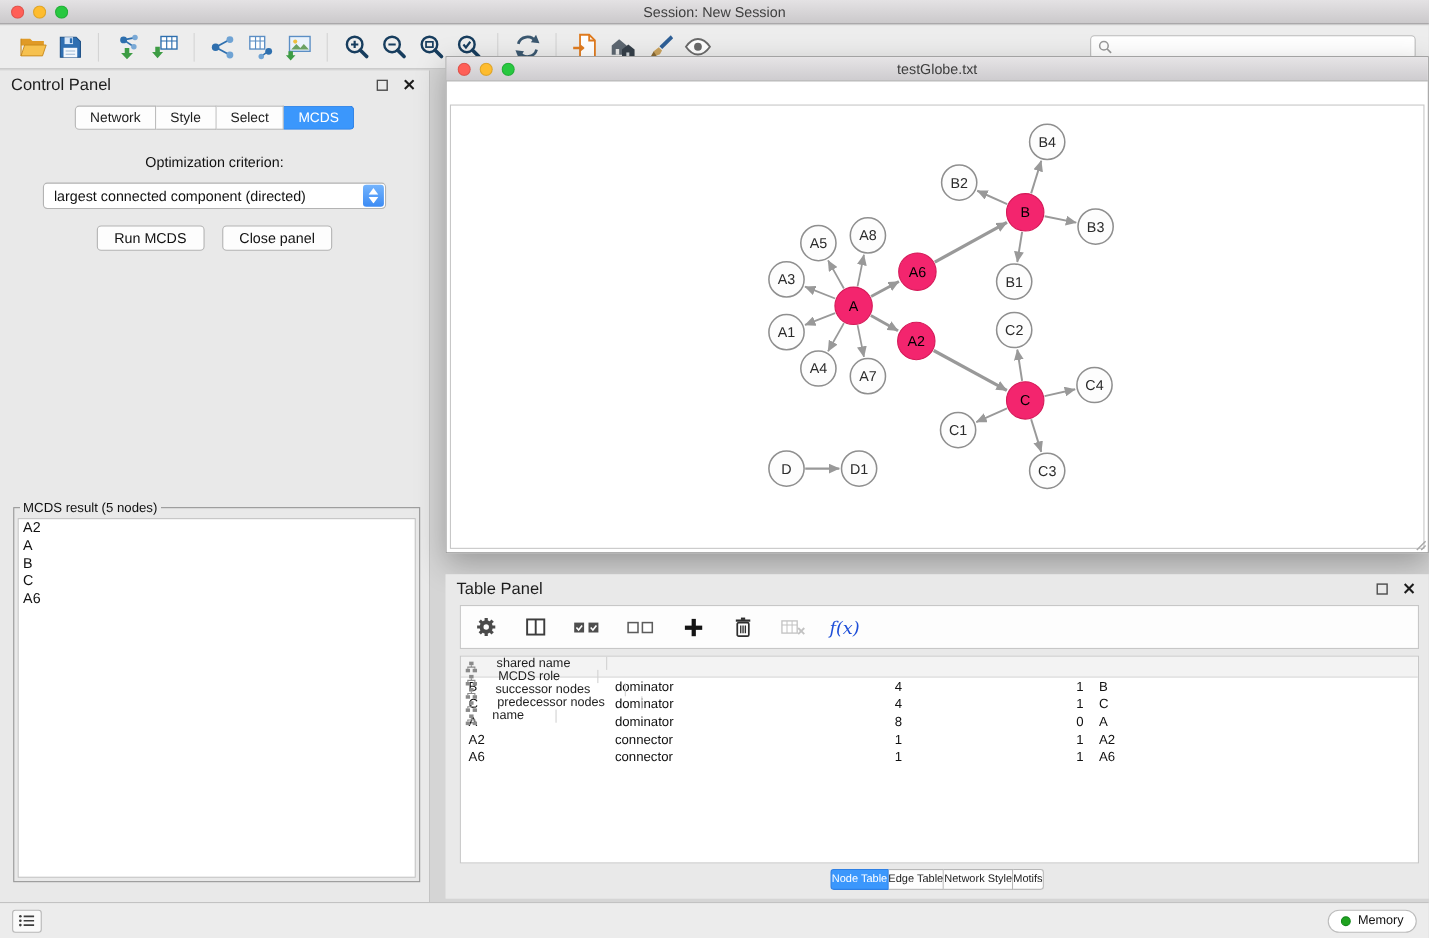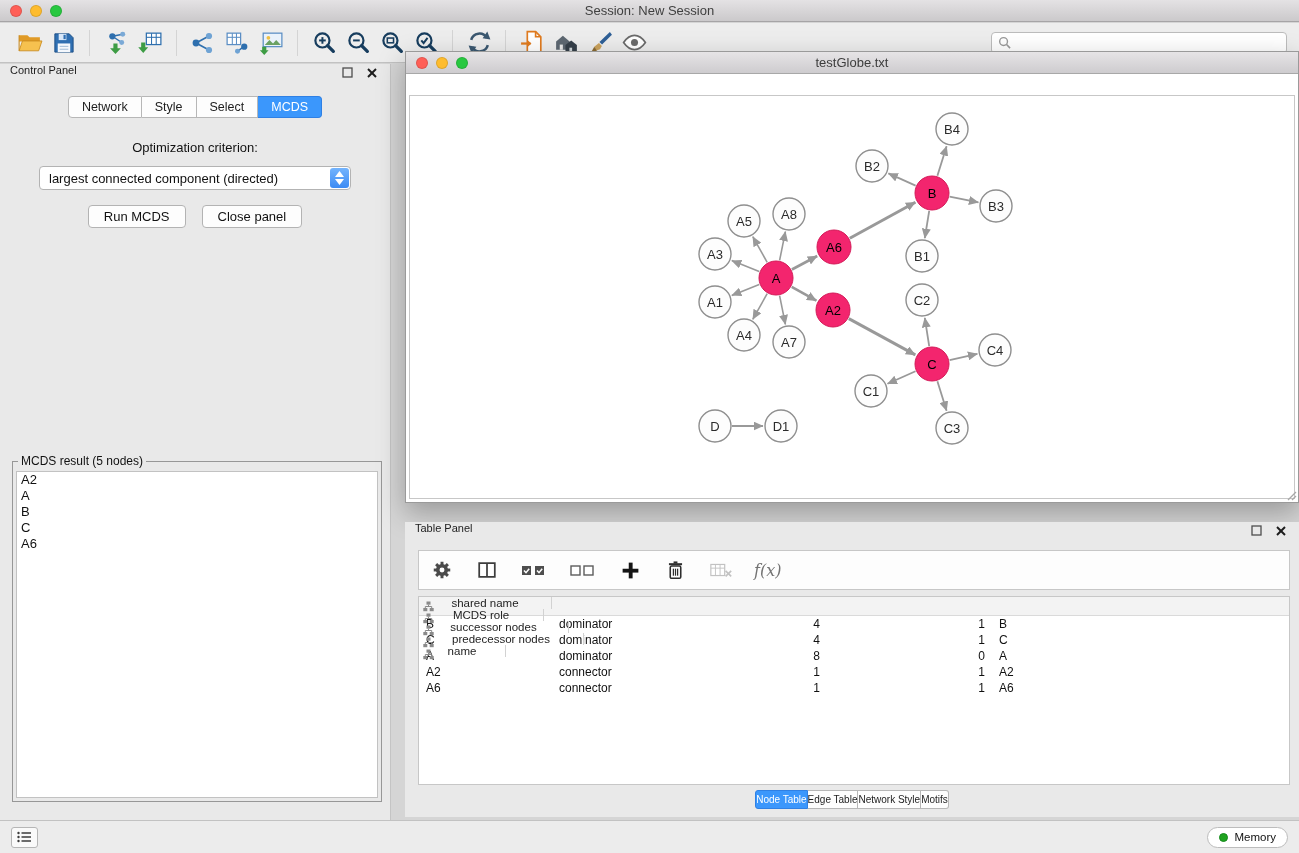--- a/index.html
+++ b/index.html
@@ -27,7 +27,7 @@
   
   .control-panel { position:absolute; top:64px; left:0; width:391px; bottom:33px;
     background:#e9e9e9; border-right:1px solid #c4c4c4; }
-  .panel-header { height:26px; display:flex; padding:0 10px; font-size:11px; color:#1d1d1d; }
+  .panel-header { height:26px; display:flex; align-items:center; padding:0 10px; font-size:15px; color:#1d1d1d; }
   .panel-header .spacer { flex:1; }
   .win-btn { width:17px; height:17px; display:flex; align-items:center; justify-content:center; margin-left:7px; }
 

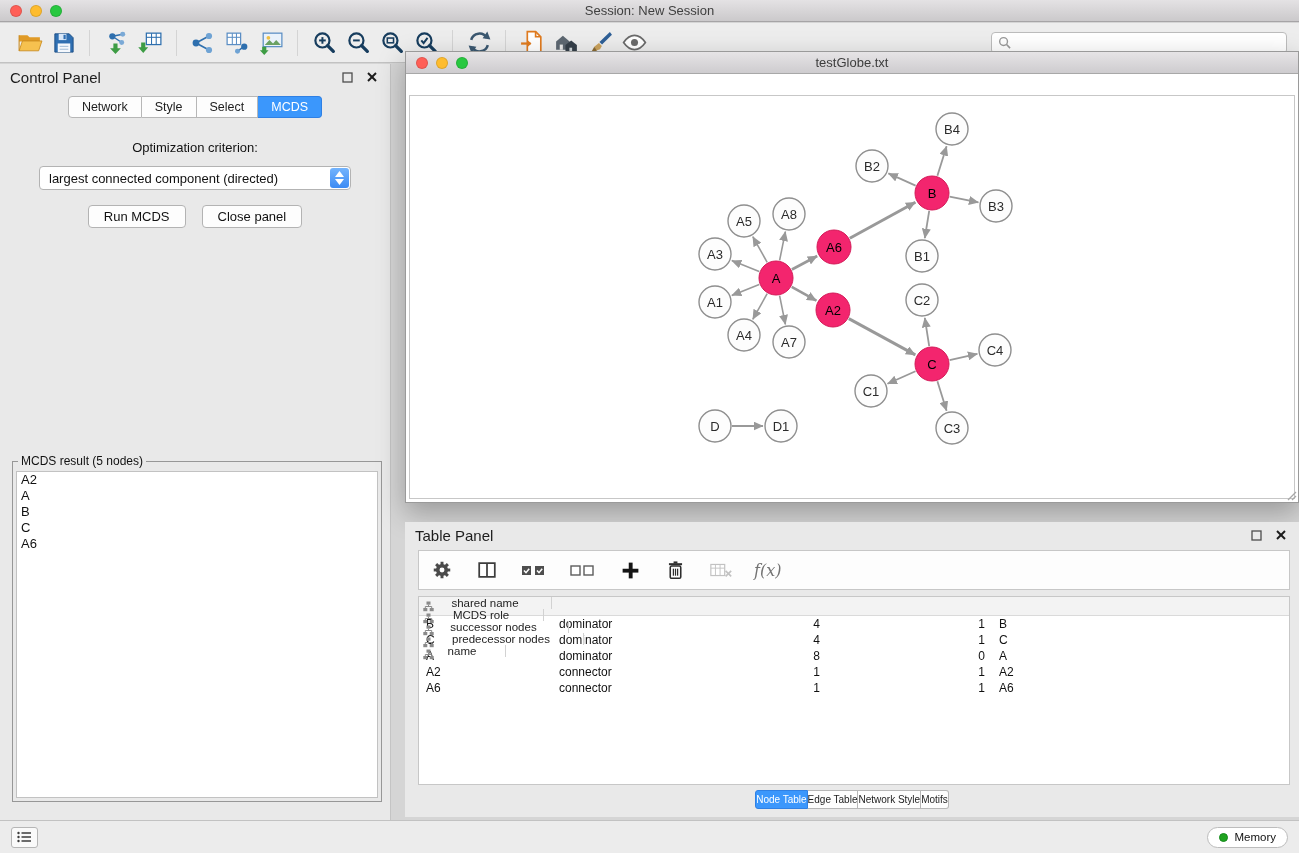--- a/index.html
+++ b/index.html
@@ -71,7 +71,7 @@
   .table-panel { position:absolute; left:405px; top:522px; right:0; bottom:36px; background:#e9e9e9; }
   .tp-toolbar { position:absolute; left:13px; right:9px; top:28px; height:40px; background:#fdfdfd;
     border:1px solid #c7c7c7; display:flex; align-items:center; padding:0 10px; gap:19px; }
-  .fx-label { font-family:"DejaVu Serif", serif; font-style:italic; font-size:16px; color:#737373; }
+  .fx-label { font-family:"DejaVu Serif", serif; font-style:italic; font-size:16px; color:#1d4ed8; }
   .tp-table { position:absolute; left:13px; right:9px; top:74px; bottom:32px;
     background:#fff; border:1px solid #c7c7c7; overflow:hidden; }
   .tp-header-row { display:flex; height:19px; background:#f3f3f3; border-bottom:1px solid #dadada;flex-direction:column; }

